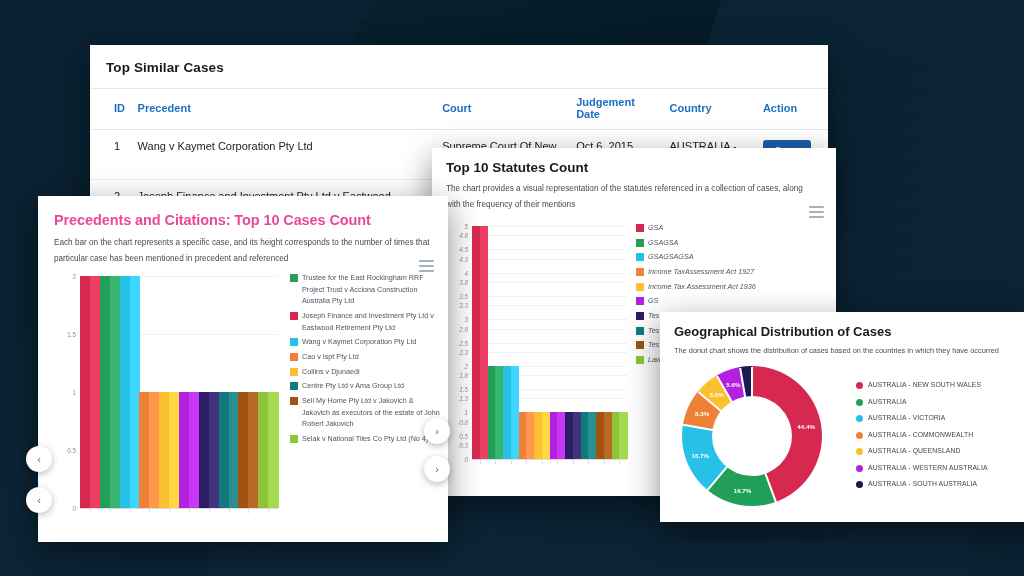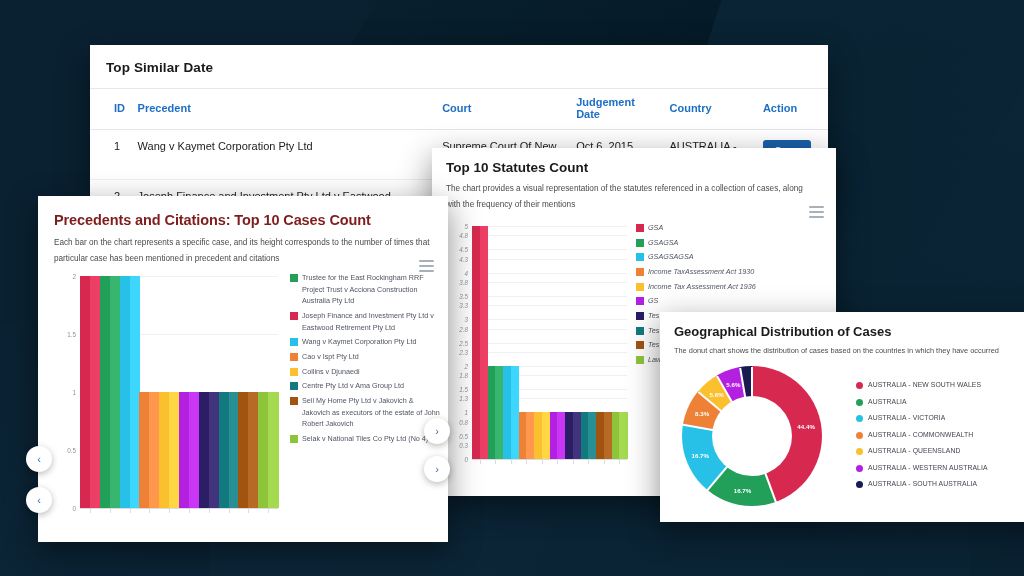--- a/index.html
+++ b/index.html
@@ -161,7 +161,7 @@
   <div class="bg-wedge-d"></div>
 
   <div class="panel" id="panel-table">
-    <div class="p-title">Top Similar Date</div>
+    <div class="p-title">Top Similar Cases</div>
     <table class="tbl">
       <thead>
         <tr>

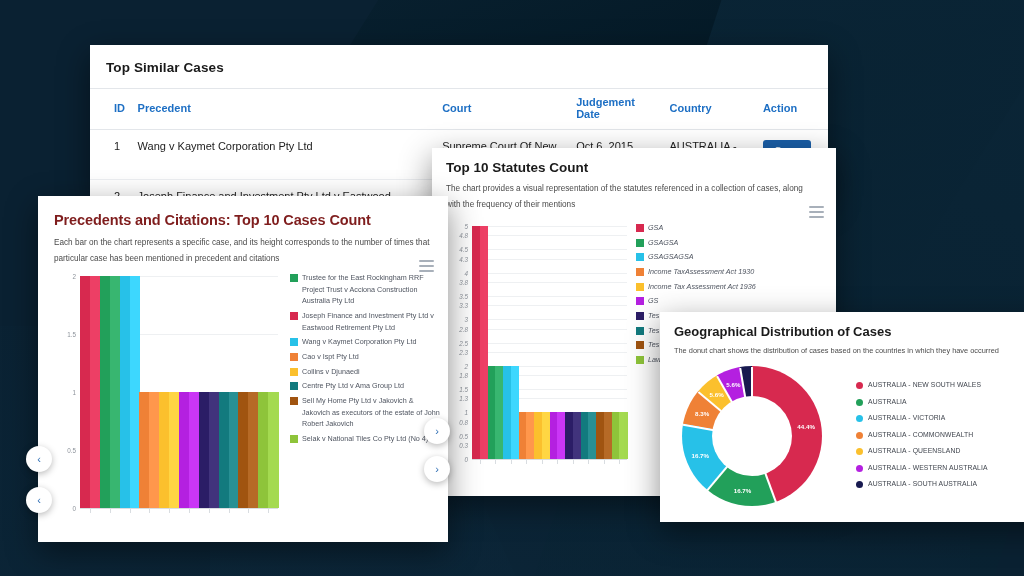--- a/index.html
+++ b/index.html
@@ -92,7 +92,7 @@
   
   #panel-bars { left: 38px; top: 196px; width: 410px; height: 346px; }
   #panel-bars .p-title {
-    font-size: 14.5px; font-weight: bold; color: #7f1d1d;
+    font-size: 14.5px; font-weight: bold; color: #ec4899;
     padding: 16px 0 0 16px; letter-spacing: -.1px;
   }
   #panel-bars .p-sub {

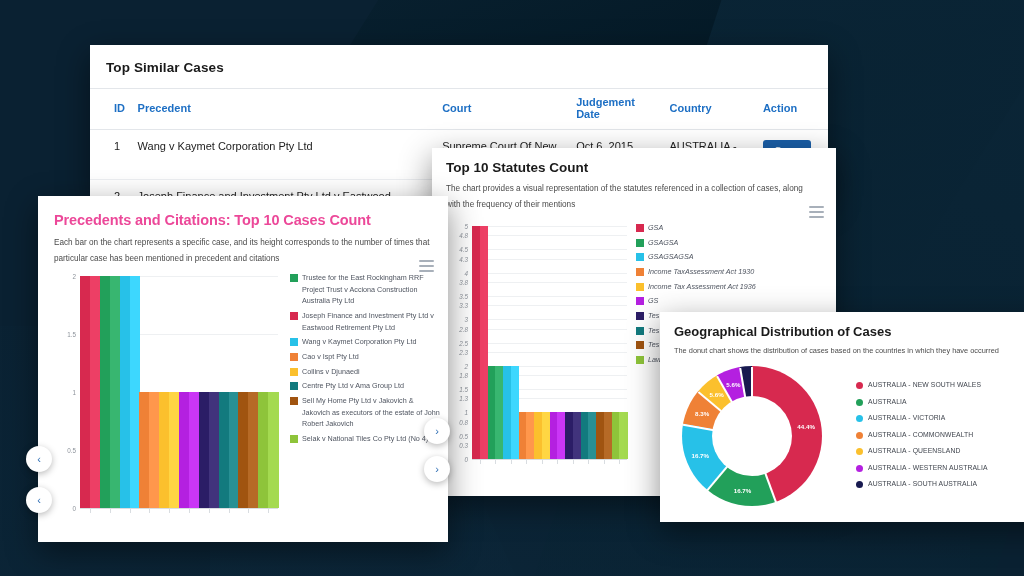--- a/index.html
+++ b/index.html
@@ -325,7 +325,7 @@
 
   <div class="panel" id="panel-bars">
     <div class="p-title">Precedents and Citations: Top 10 Cases Count</div>
-    <div class="p-sub">Each bar on the chart represents a specific case, and its height corresponds to the number of times that particular case has been mentioned in precedent and citations</div>
+    <div class="p-sub">Each bar on the chart represents a specific case, and its height corresponds to the number of times that particular case has been mentioned in precedent and referenced</div>
     <div class="chart-area" id="bars-chart" style="position: absolute; left: 0px; top: 62px; width: 410px; height: 284px;">
       <div class="hamburger" style="right:14px; top:2px;">
         <i></i>

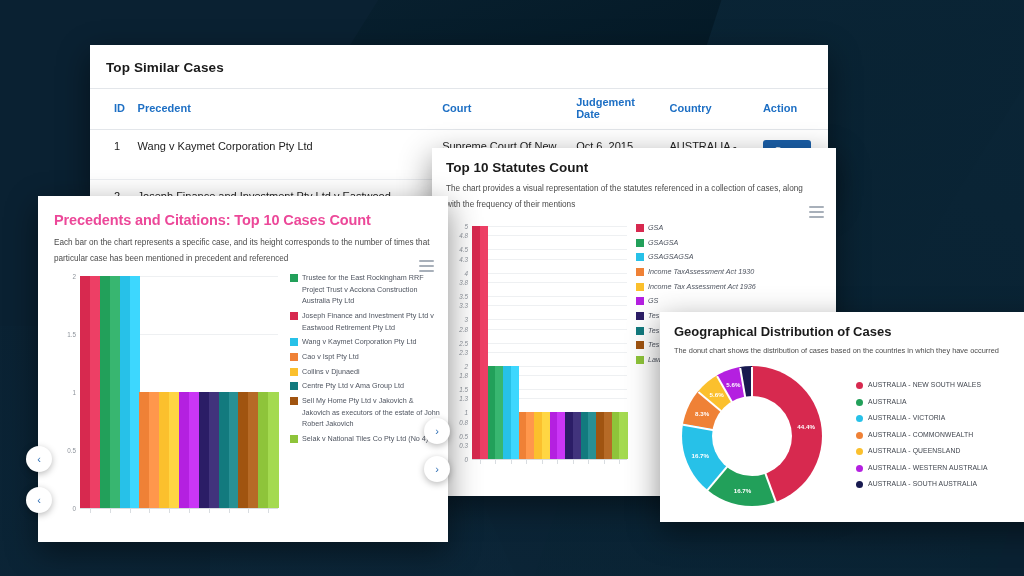--- a/index.html
+++ b/index.html
@@ -293,7 +293,7 @@
           </div>
           <div class="legend-item">
             <span class="swatch" style="background: rgb(239, 129, 54);"></span>
-            <span class="legend-txt">Income TaxAssessment Act 1930</span>
+            <span class="legend-txt">Income TaxAssessment Act 1927</span>
           </div>
           <div class="legend-item">
             <span class="swatch" style="background: rgb(251, 192, 45);"></span>

